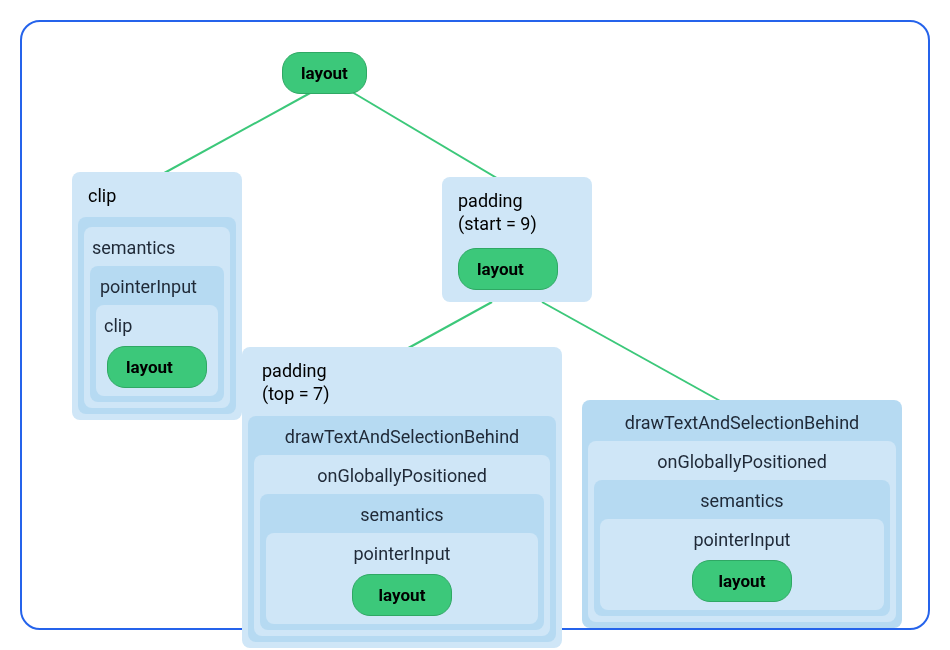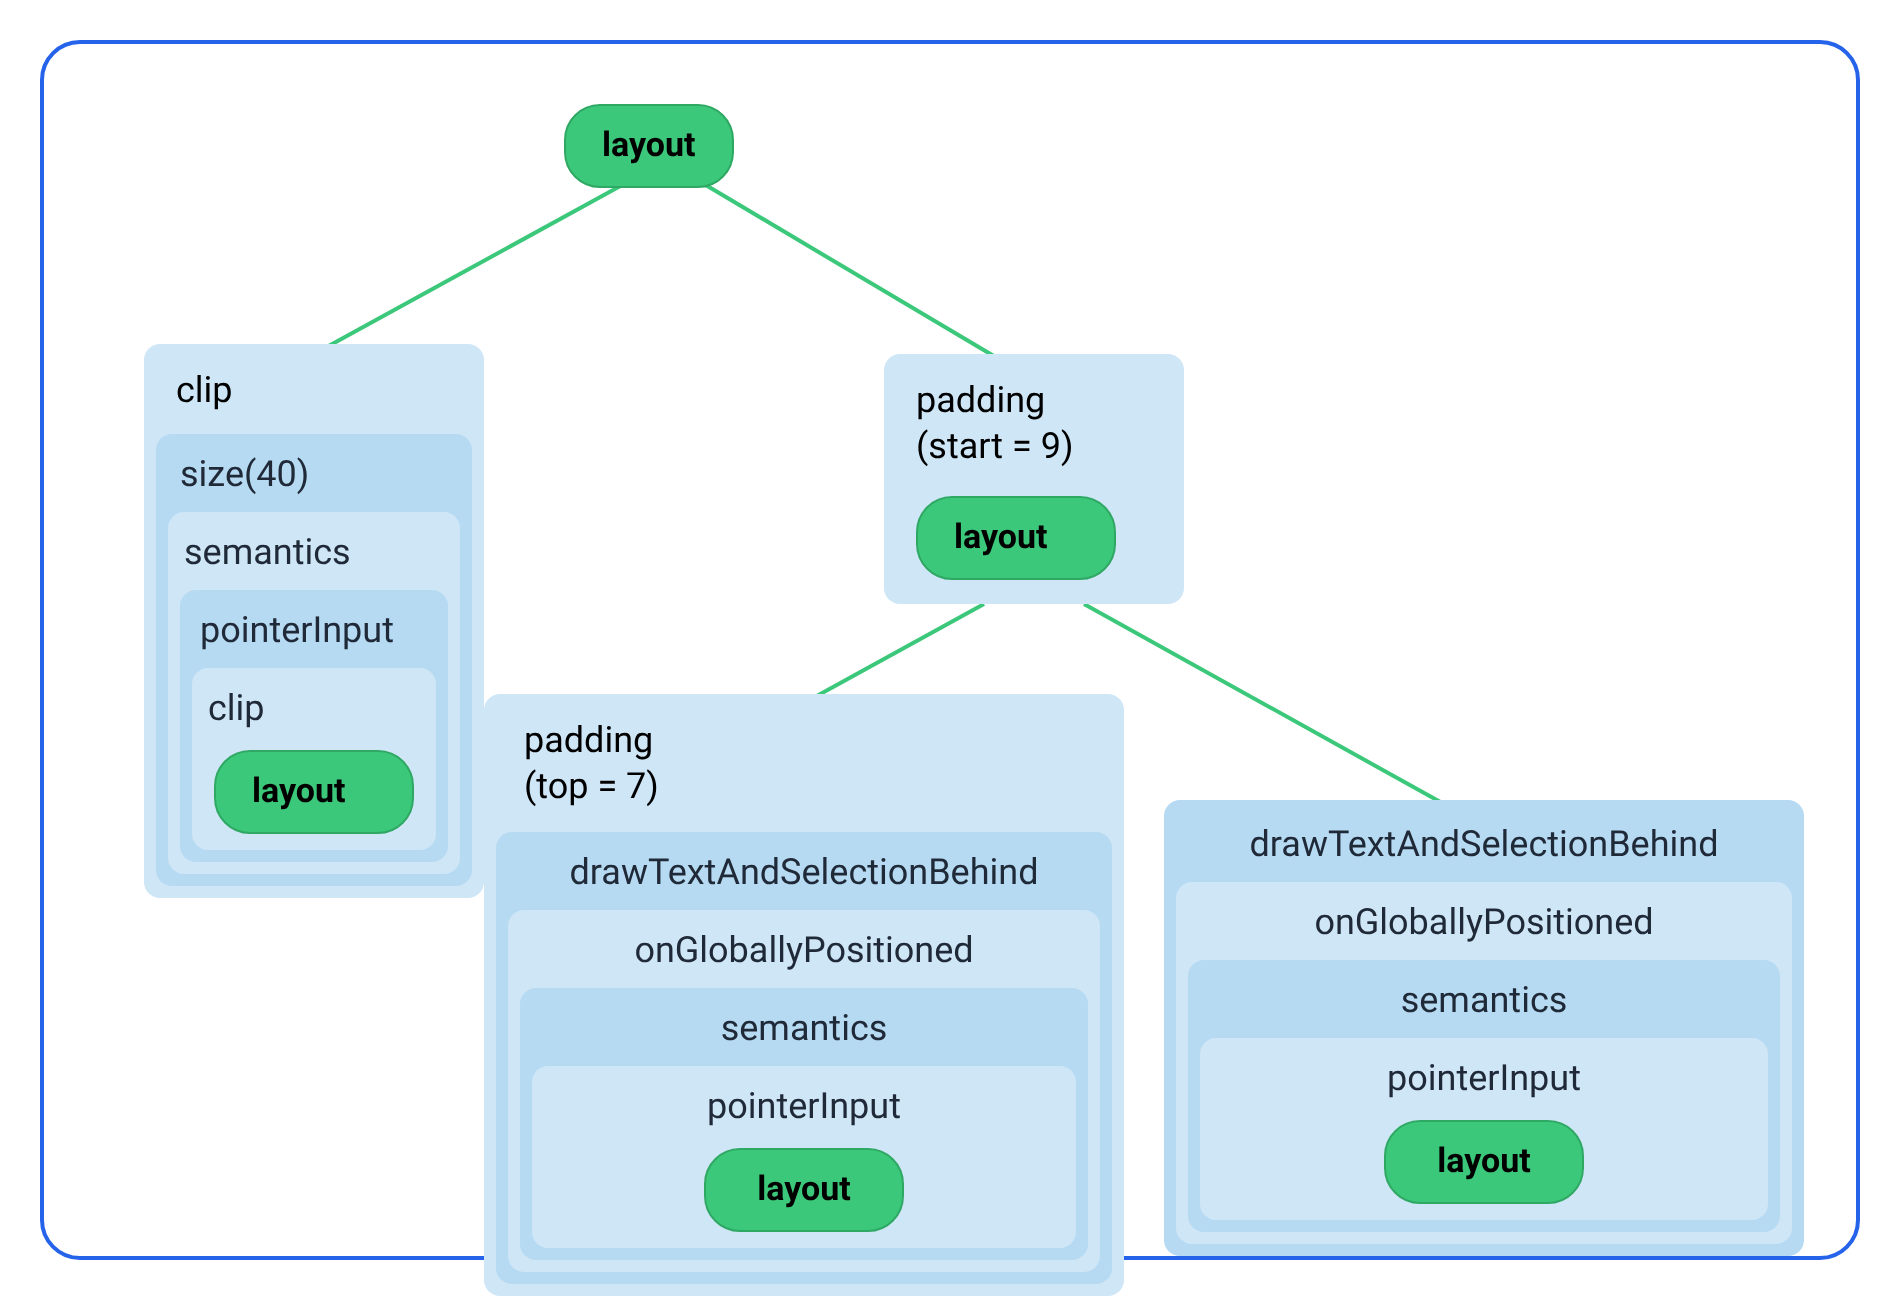--- a/index.html
+++ b/index.html
@@ -87,7 +87,6 @@
   <div class="node" style="left:50px; top:150px; width:170px; text-align:left;">
     <div class="node-label" style="text-align:left; padding-left:10px;">clip</div>
     <div class="nest">
-      <div class="nest-label" style="text-align:left; padding-left:6px;">size(40)</div>
       <div class="nest" style="background:#cfe6f7;">
         <div class="nest-label">semantics</div>
         <div class="nest">

